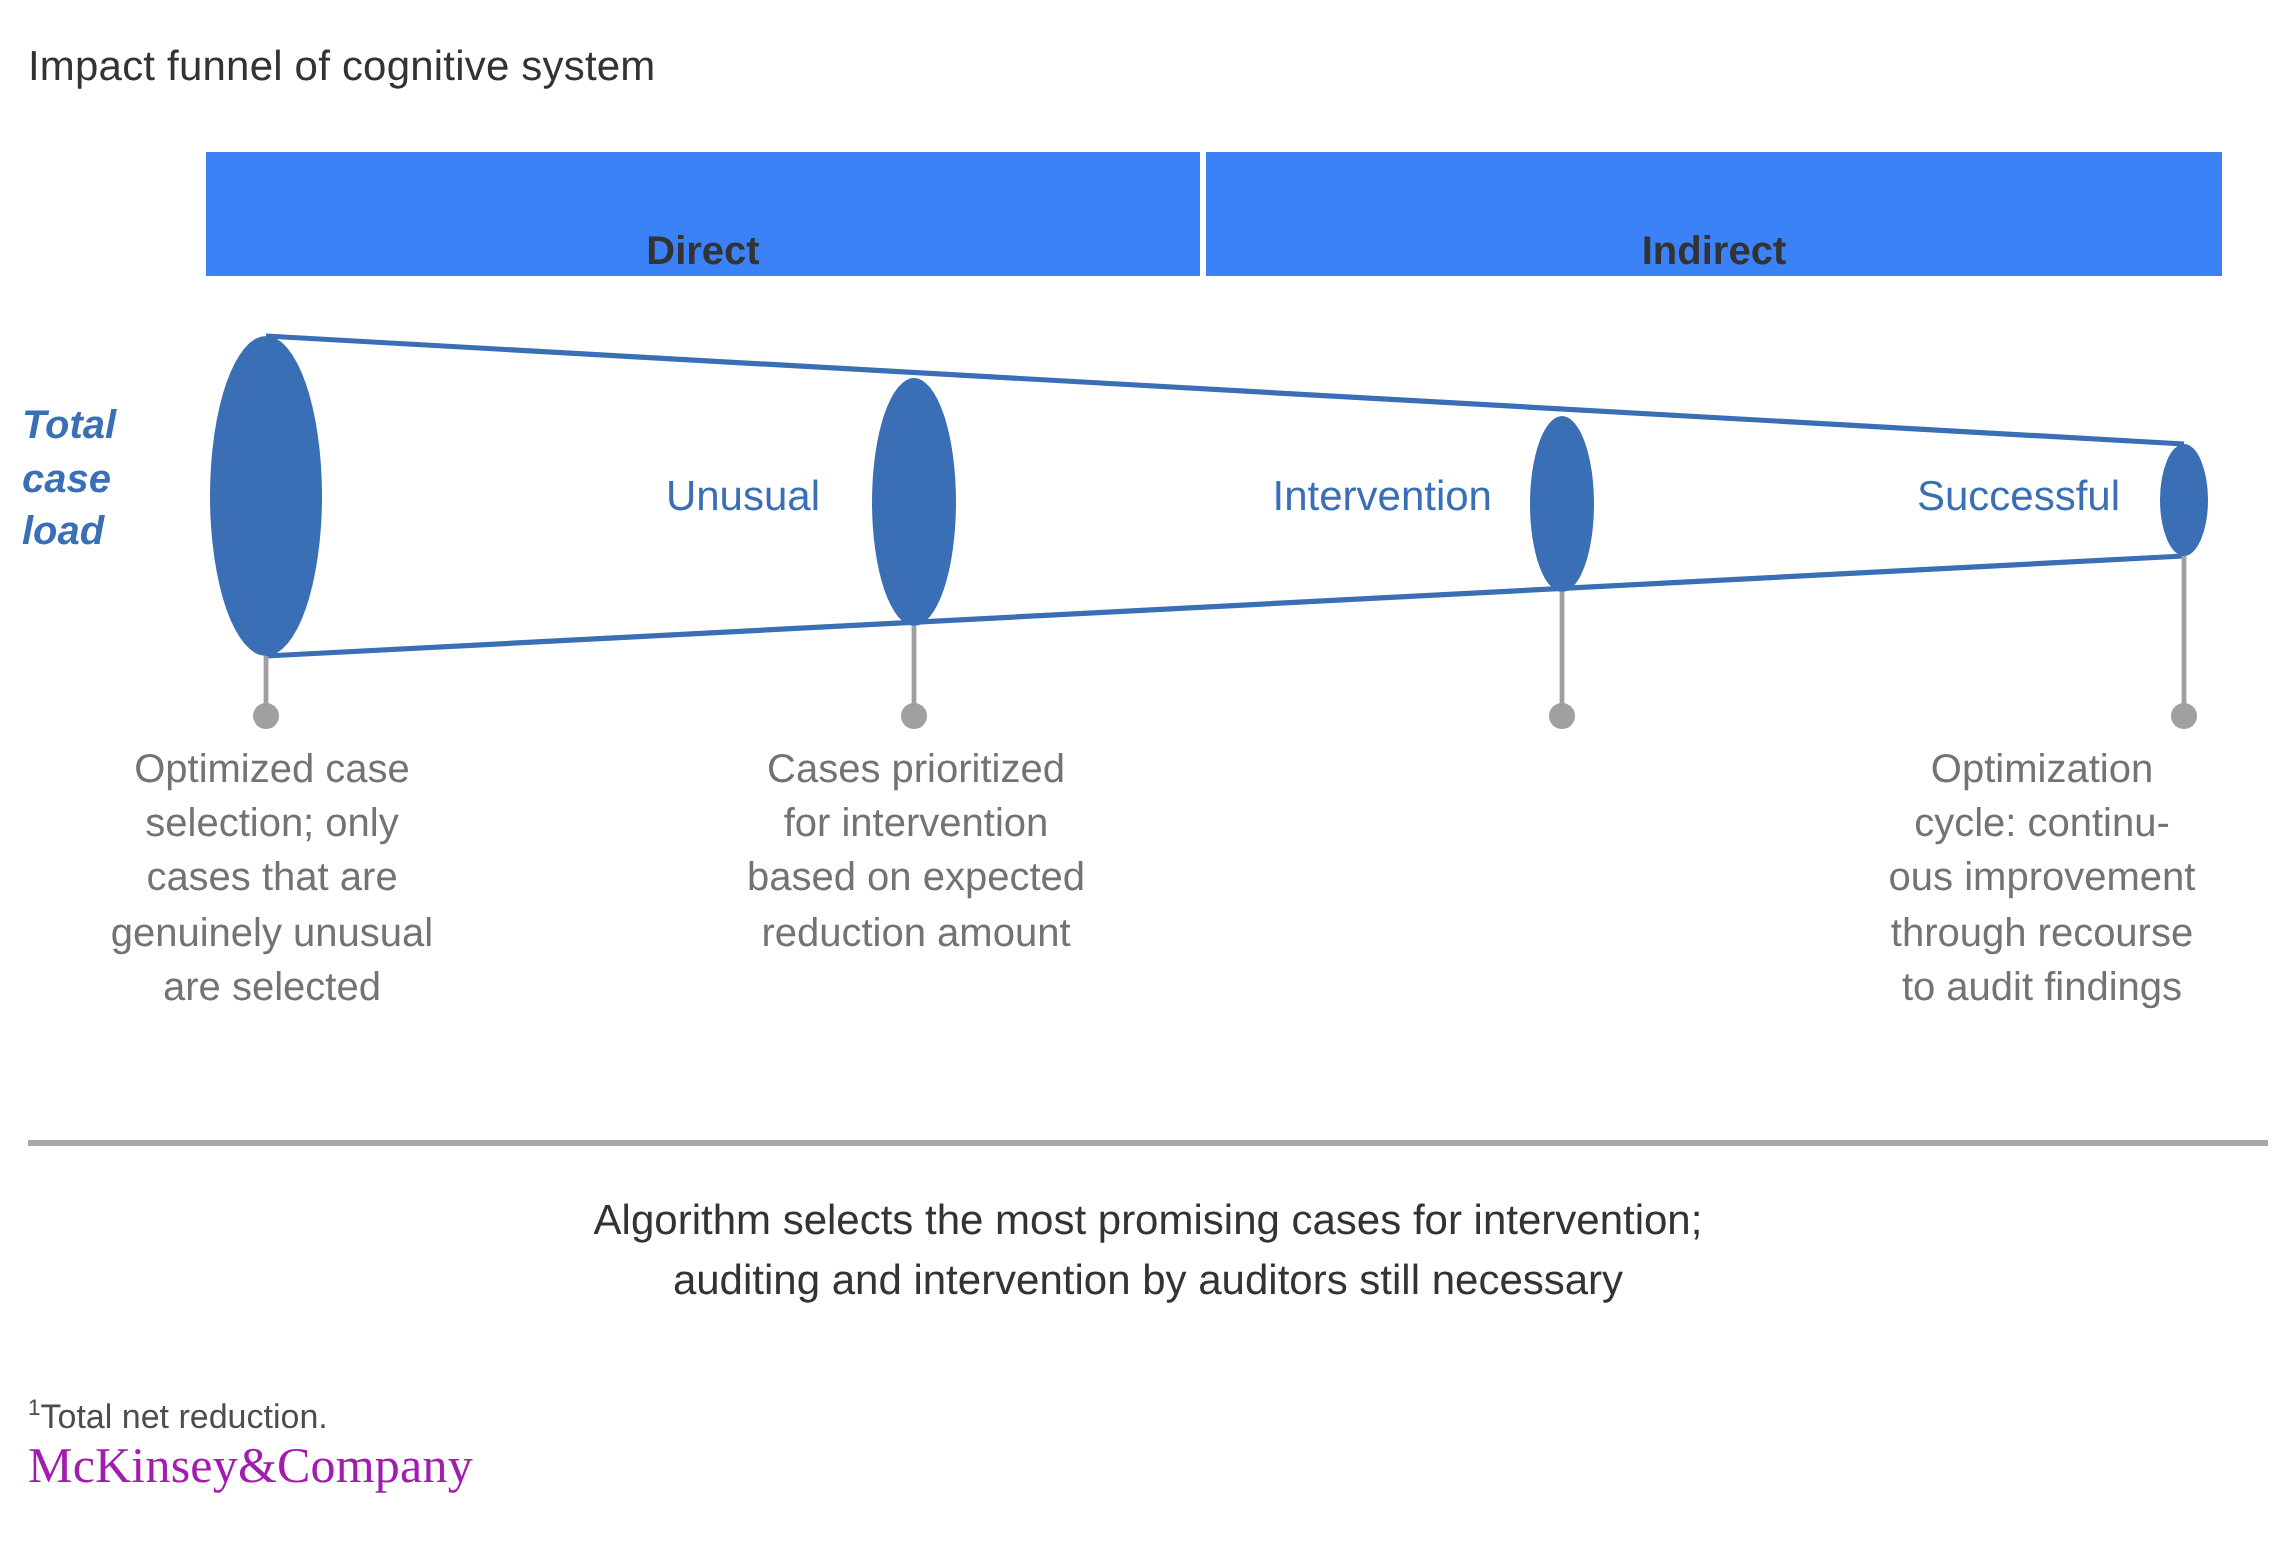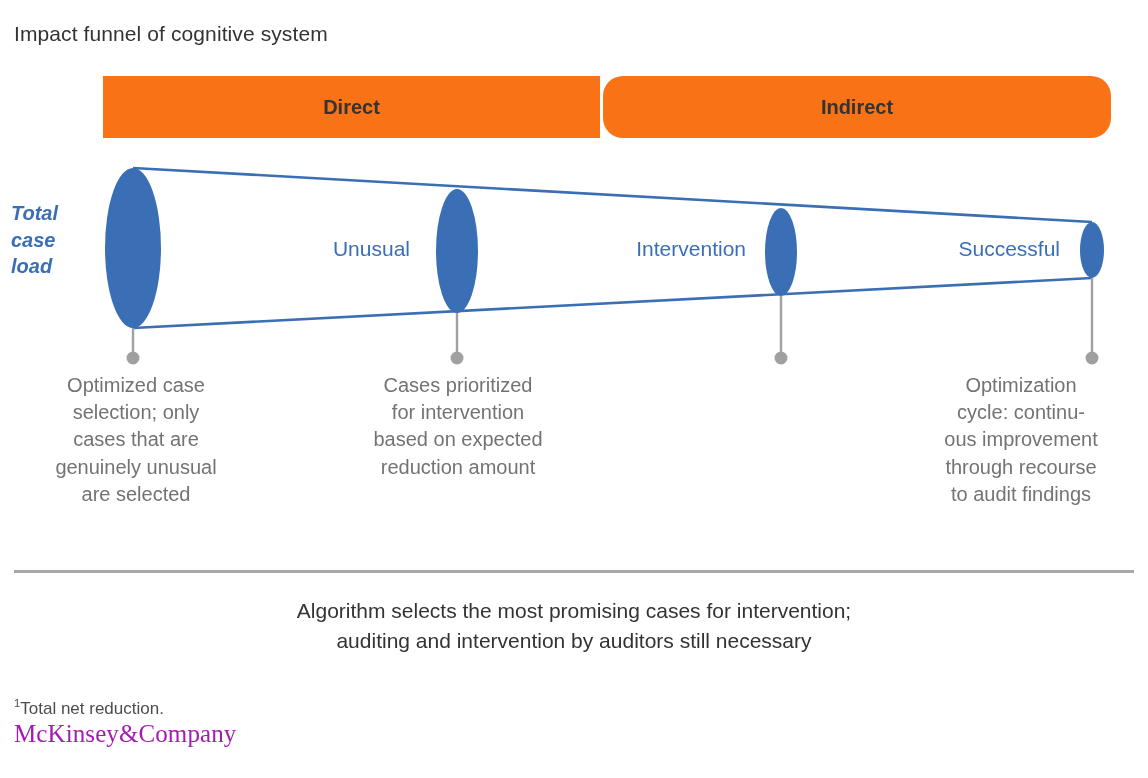--- a/index.html
+++ b/index.html
@@ -40,9 +40,9 @@
     display: flex;
   }
   .band-cell {
-    background: #f97316;
+    background: #3b82f6;
     display: flex;
-    align-items: center;
+    align-items: flex-end;
     justify-content: center;
     font-size: 20px;
     font-weight: bold;

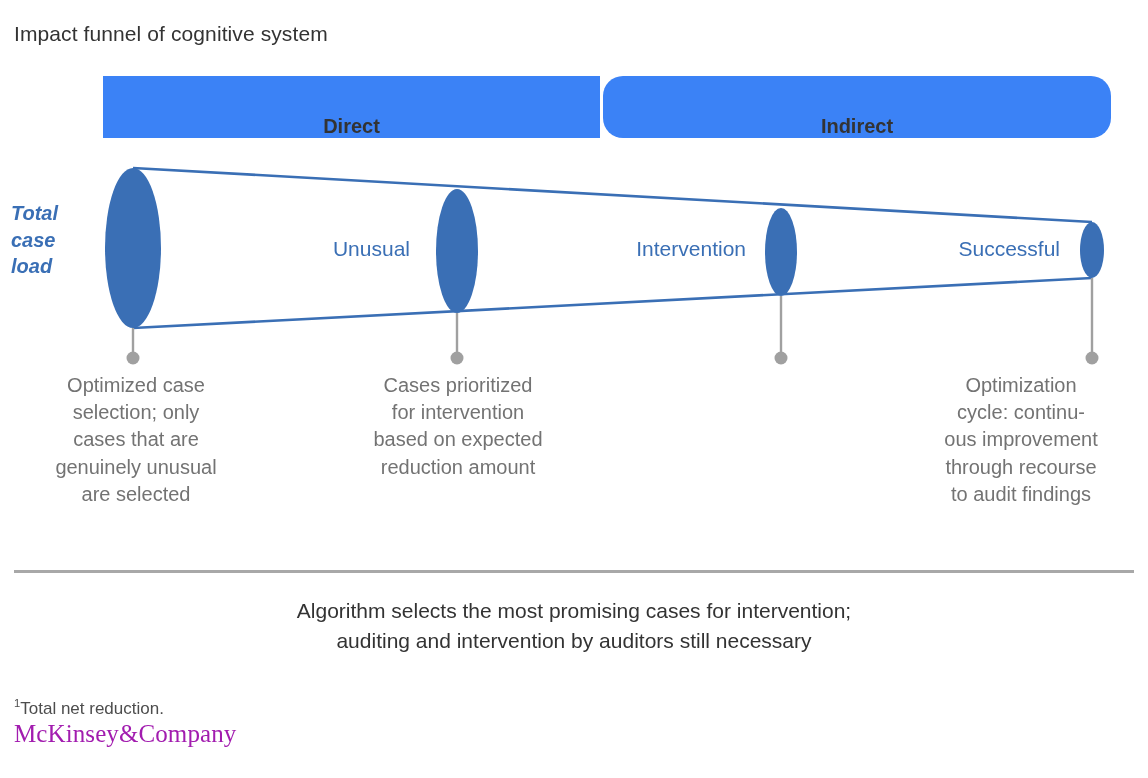--- a/index.html
+++ b/index.html
@@ -50,7 +50,7 @@
   }
   .band-cell.direct { width: 497px; }
   .band-divider { width: 3px; background: #ffffff; }
-  .band-cell.indirect { flex: 1 1 auto; border-radius: 20px; }
+  .band-cell.indirect { flex: 1 1 auto; }
 
   
   .funnel-stage {

